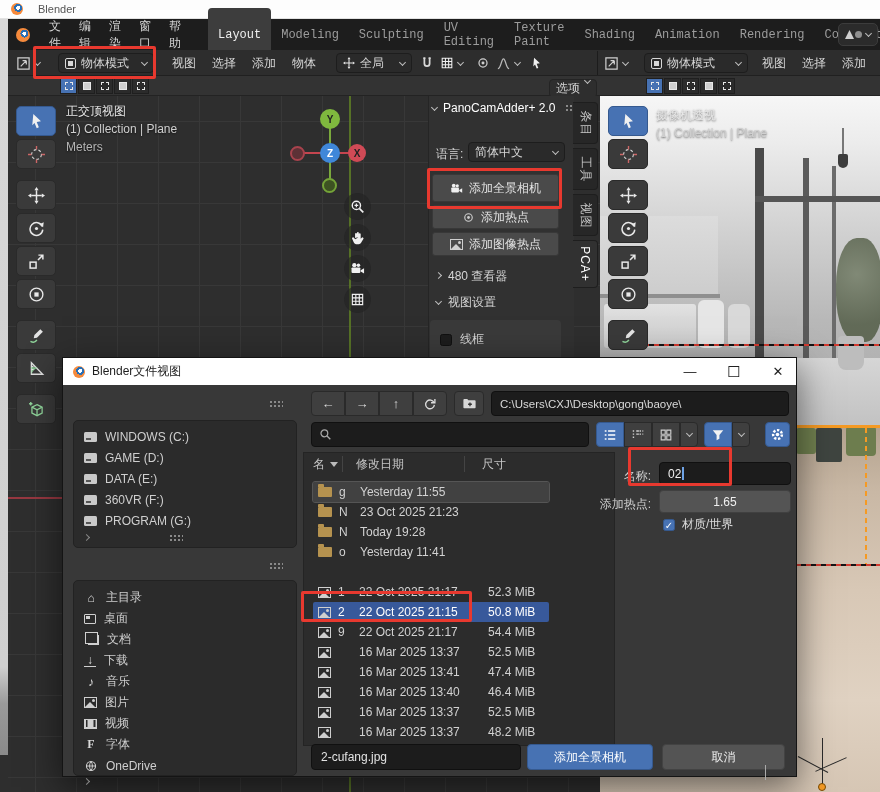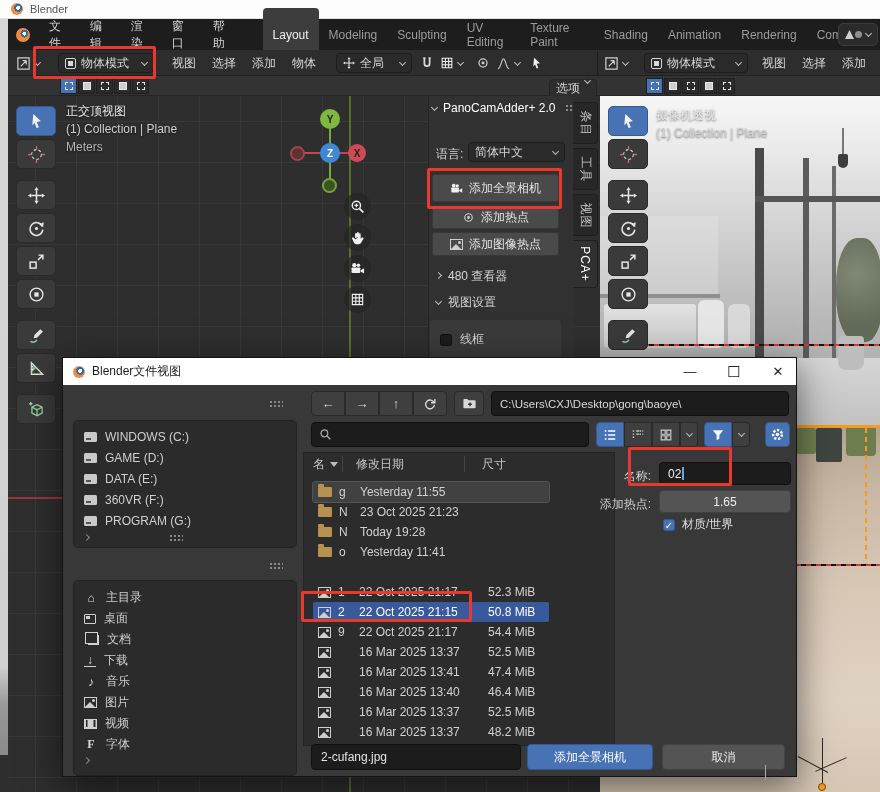--- a/index.html
+++ b/index.html
@@ -10,7 +10,7 @@
   .abs{position:absolute;}
   
   .strip-left{left:0;top:19px;width:8px;height:736px;background:linear-gradient(#d8d8d8,#cfcfcf 88%,#9a9a9a 93%,#8a8a8a);}
-  .os-bar{left:0;top:0;width:880px;height:19px;background:#fdfdfd;border-bottom:1px solid #e2e2e2;display:flex;align-items:center;gap:7px;padding-left:11px;color:#555;font-size:11px;}
+  .os-bar{left:0;top:0;width:880px;height:19px;background:#fdfdfd;border-bottom:1px solid #e2e2e2;display:flex;align-items:center;gap:15px;padding-left:11px;color:#555;font-size:11px;}
   .blender-logo{width:12px;height:12px;border-radius:50%;background:radial-gradient(circle at 60% 40%,#fff 0 2px,#2a6fb5 2px 4px,#f58a3c 4px);flex:0 0 auto;}
   
   .menubar{left:8px;top:19px;width:872px;height:31px;background:#1d1d1d;display:flex;align-items:center;}

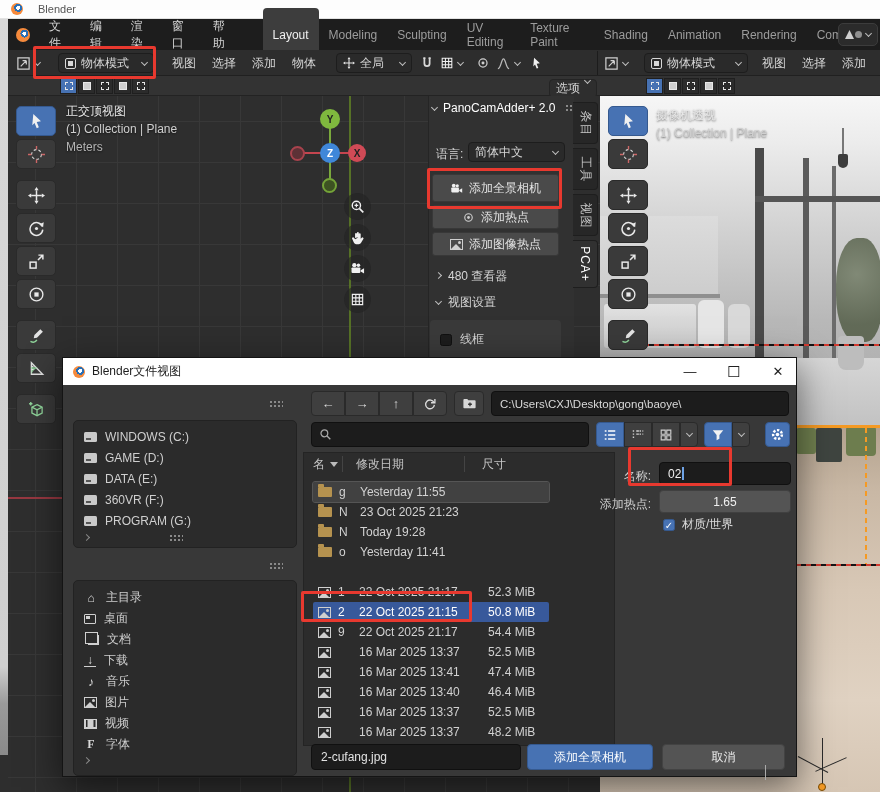--- a/index.html
+++ b/index.html
@@ -17,7 +17,7 @@
   .menubar .blender-logo{margin:0 10px 0 8px;width:14px;height:14px;}
   .menu-item{padding:4px 9px;color:#d3d3d3;}
   .ws-tabs{display:flex;align-items:center;margin-left:18px;}
-  .ws-tab{padding:20px 10px;color:#9c9c9c;}
+  .ws-tab{padding:20px 10px;color:#9c9c9c;font-family:Liberation Mono, monospace;}
   .ws-tab.active{background:#3d3d3d;color:#f0f0f0;border-radius:4px 4px 0 0;}
   .scene-widget{position:absolute;right:2px;top:4px;height:23px;background:#2b2b2b;border:1px solid #3c3c3c;border-radius:5px;display:flex;align-items:center;gap:4px;padding:0 6px;}
   .mini-shape1{width:9px;height:9px;background:#cfcfcf;clip-path:polygon(50% 0,100% 100%,0 100%);}

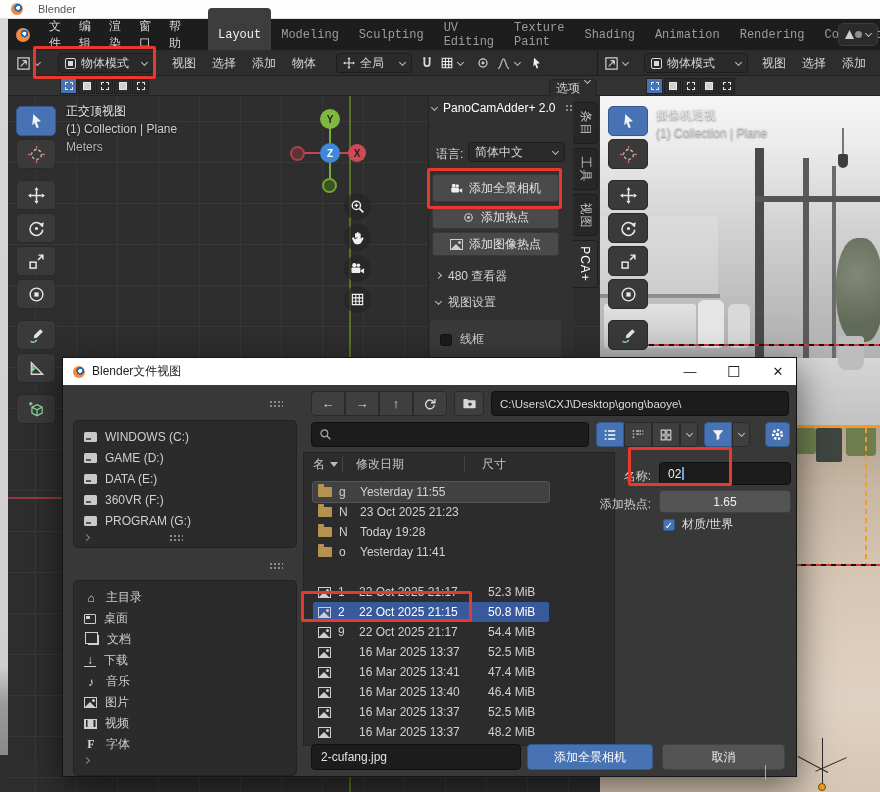--- a/index.html
+++ b/index.html
@@ -770,6 +770,12 @@
           <span class="gl" style="font-family:'Liberation Serif',serif;font-weight:bold">F</span>
           <span>字体</span>
         </div>
+      <div class="sitem">
+          <svg width="14" height="14">
+            <use href="#s-globe"></use>
+          </svg>
+          <span>OneDrive</span>
+        </div>
       <div class="sitem" style="height:12px">
           <span class="chev right" style="border-color:#888"></span>
         </div>

